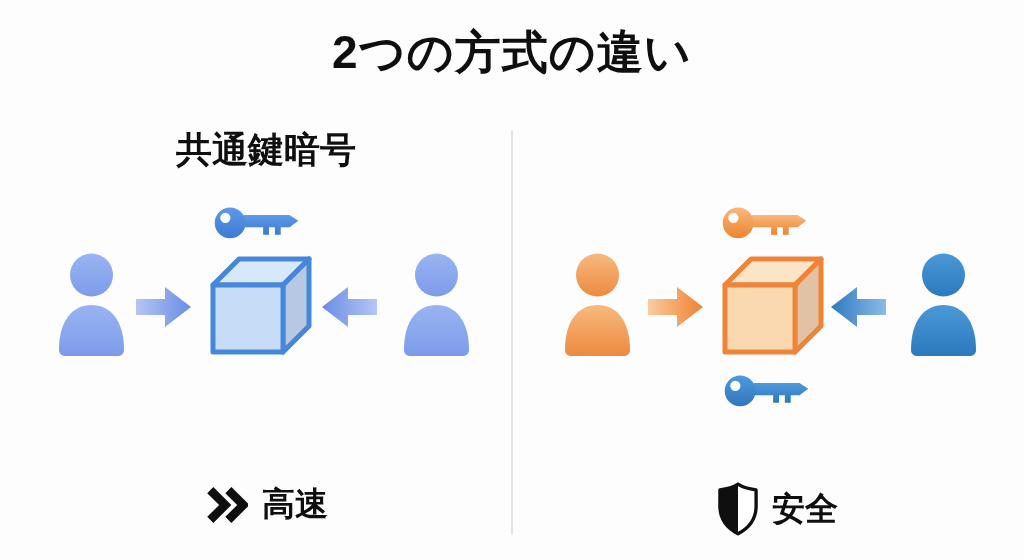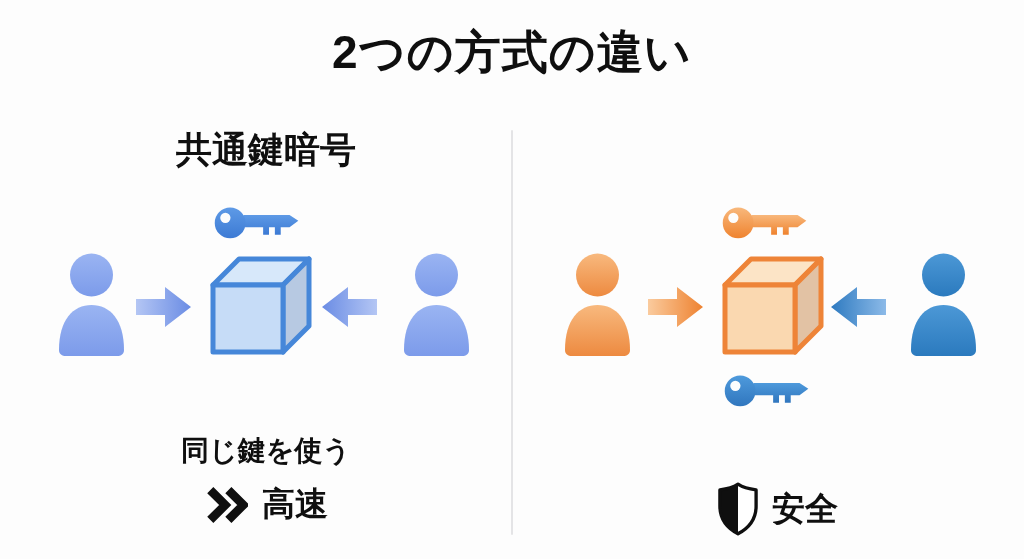--- a/index.html
+++ b/index.html
@@ -134,7 +134,6 @@
       </svg>
     </div>
 
-    <p class="caption">同じ鍵を使う</p>
 
     <div class="badge-row">
       <span class="abs-icon" style="width:44px; height:42px; display:inline-block;">

